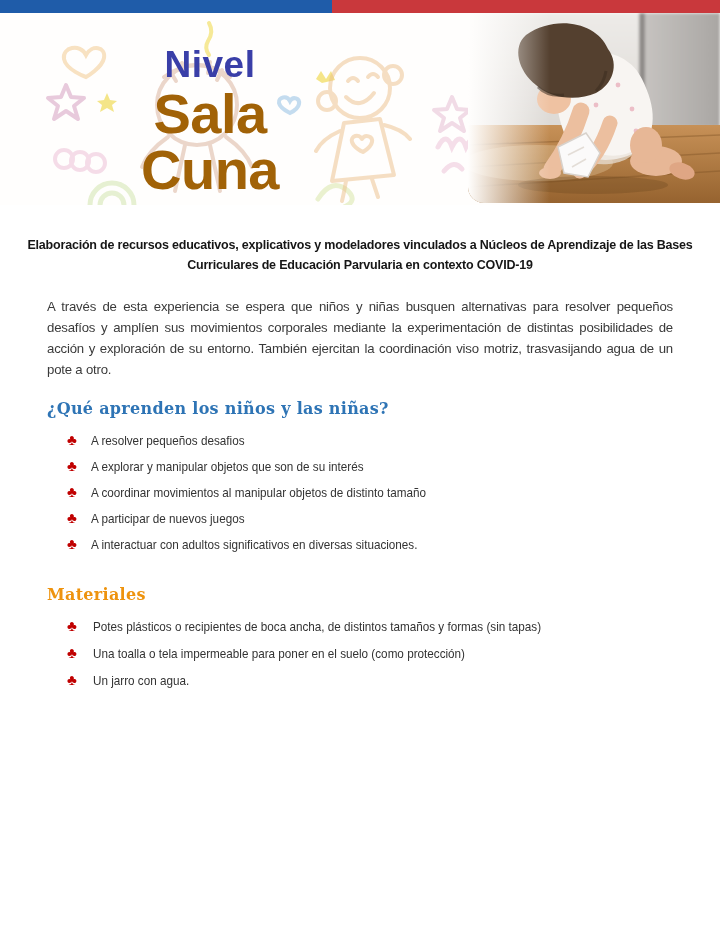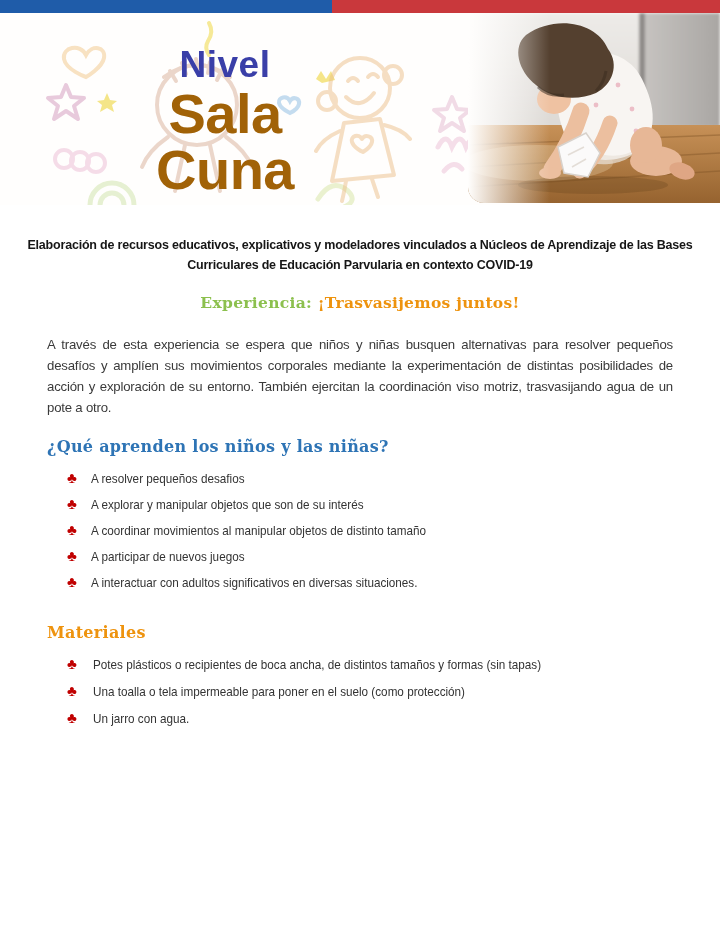--- a/index.html
+++ b/index.html
@@ -17,7 +17,7 @@
   
   .banner { position:relative; height:192px; background:#fffefd; overflow:hidden; }
   .doodles { position:absolute; inset:0; }
-  .title-block { position:absolute; left:101px; top:32px; width:248px; text-align:center; }
+  .title-block { position:absolute; left:86px; top:32px; width:248px; text-align:center; }
   .title-line1 {
     font-size:37px; font-weight:600; letter-spacing:.5px;
     color:#3a3fa8; line-height:1.1;

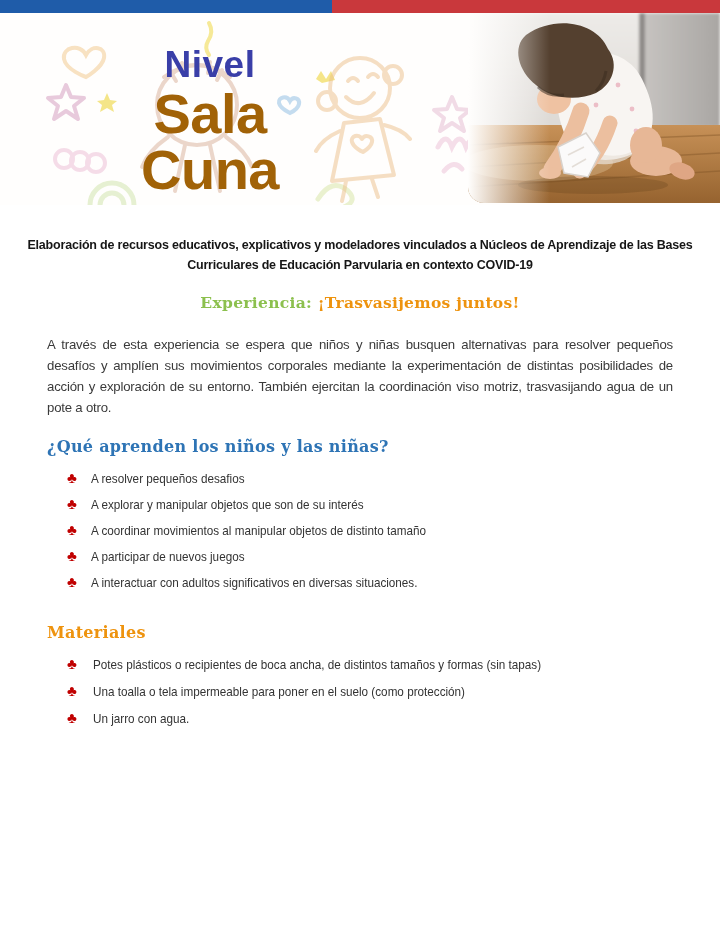--- a/index.html
+++ b/index.html
@@ -221,10 +221,6 @@
 
     <p class="intro">Elaboración de recursos educativos, explicativos y modeladores vinculados a Núcleos de Aprendizaje de las Bases Curriculares de Educación Parvularia en contexto COVID-19</p>
 
-    <h2 class="exp-heading">
-      <span class="exp-label">Experiencia:</span>
-      <span class="exp-title">¡Trasvasijemos juntos!</span>
-    </h2>
 
     <p class="exp-body">A través de esta experiencia se espera que niños y niñas busquen alternativas para resolver pequeños desafíos y amplíen sus movimientos corporales mediante la experimentación de distintas posibilidades de acción y exploración de su entorno. También ejercitan la coordinación viso motriz, trasvasijando agua de un pote a otro.</p>
 

